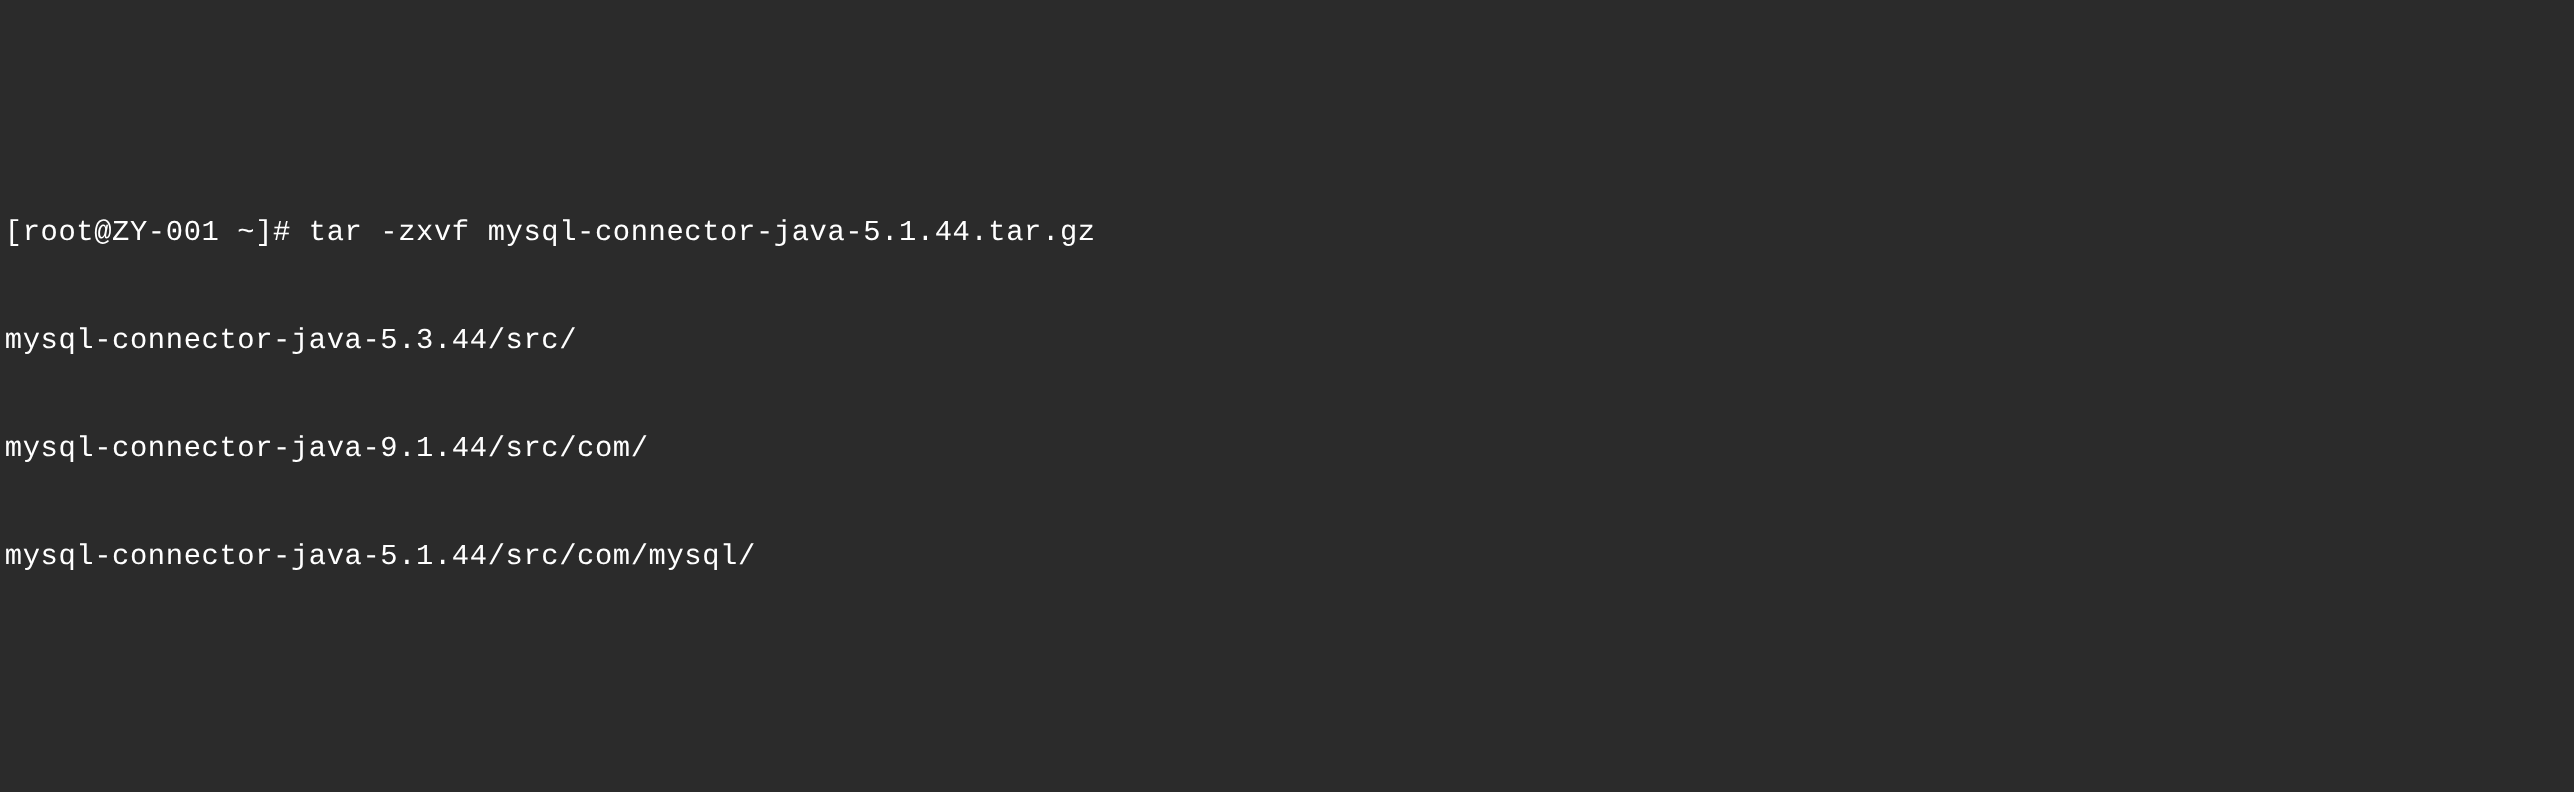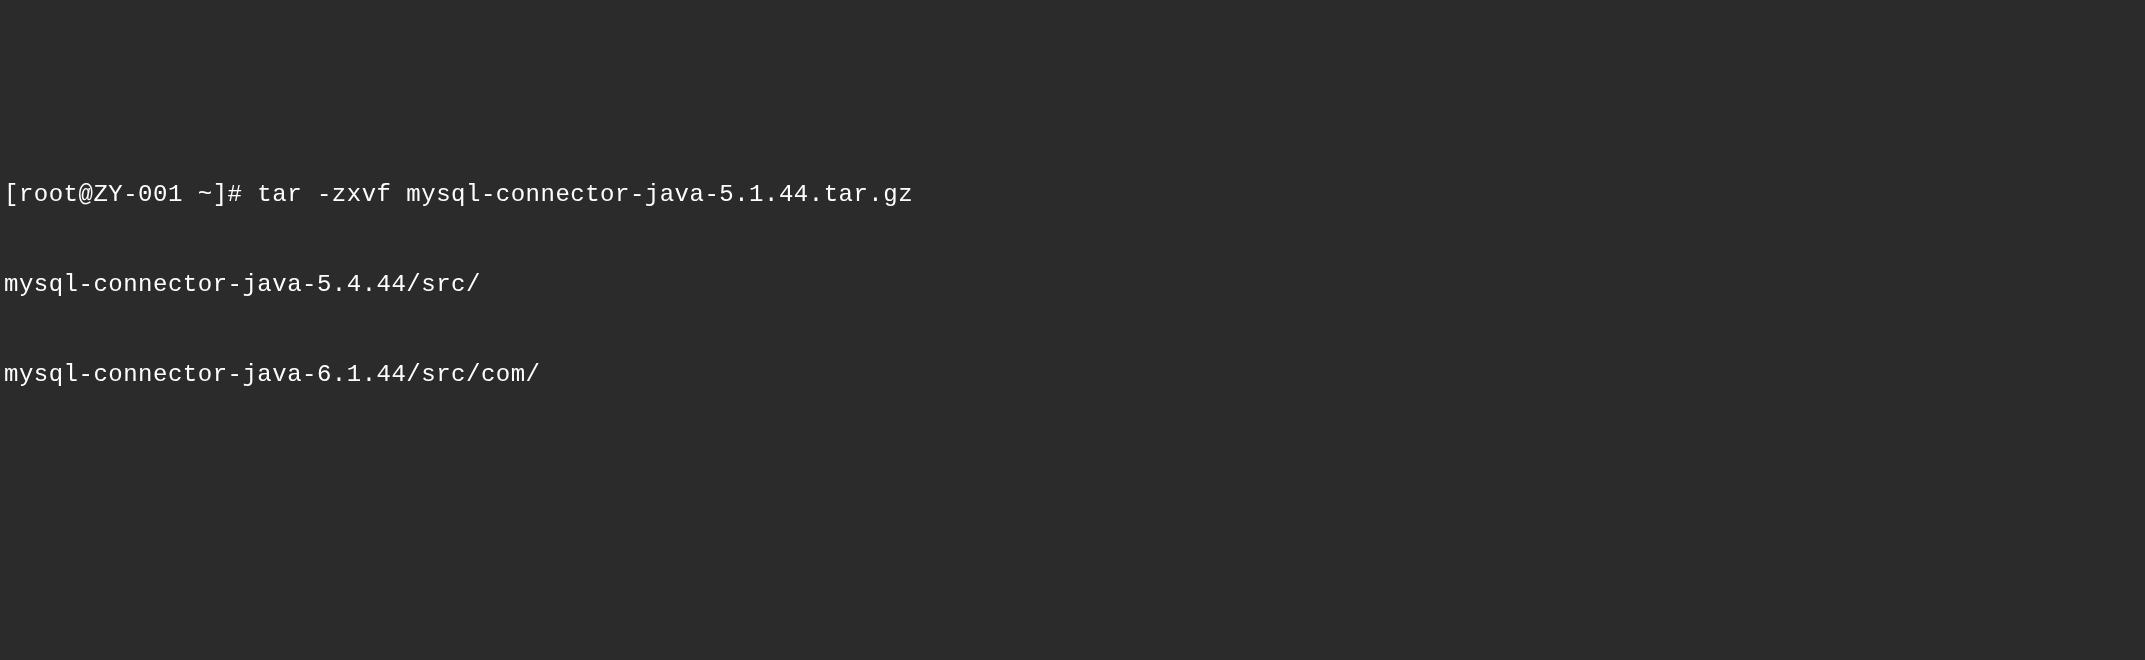--- a/index.html
+++ b/index.html
@@ -32,7 +32,7 @@
 
 <div class="terminal">
   <div class="line">[root@ZY-001 ~]# tar -zxvf mysql-connector-java-5.1.44.tar.gz</div>
-  <div class="line">mysql-connector-java-5.4.44/src/</div>
+  <div class="line">mysql-connector-java-5.3.44/src/</div>
   <div class="line">mysql-connector-java-6.1.44/src/com/</div>
   
   

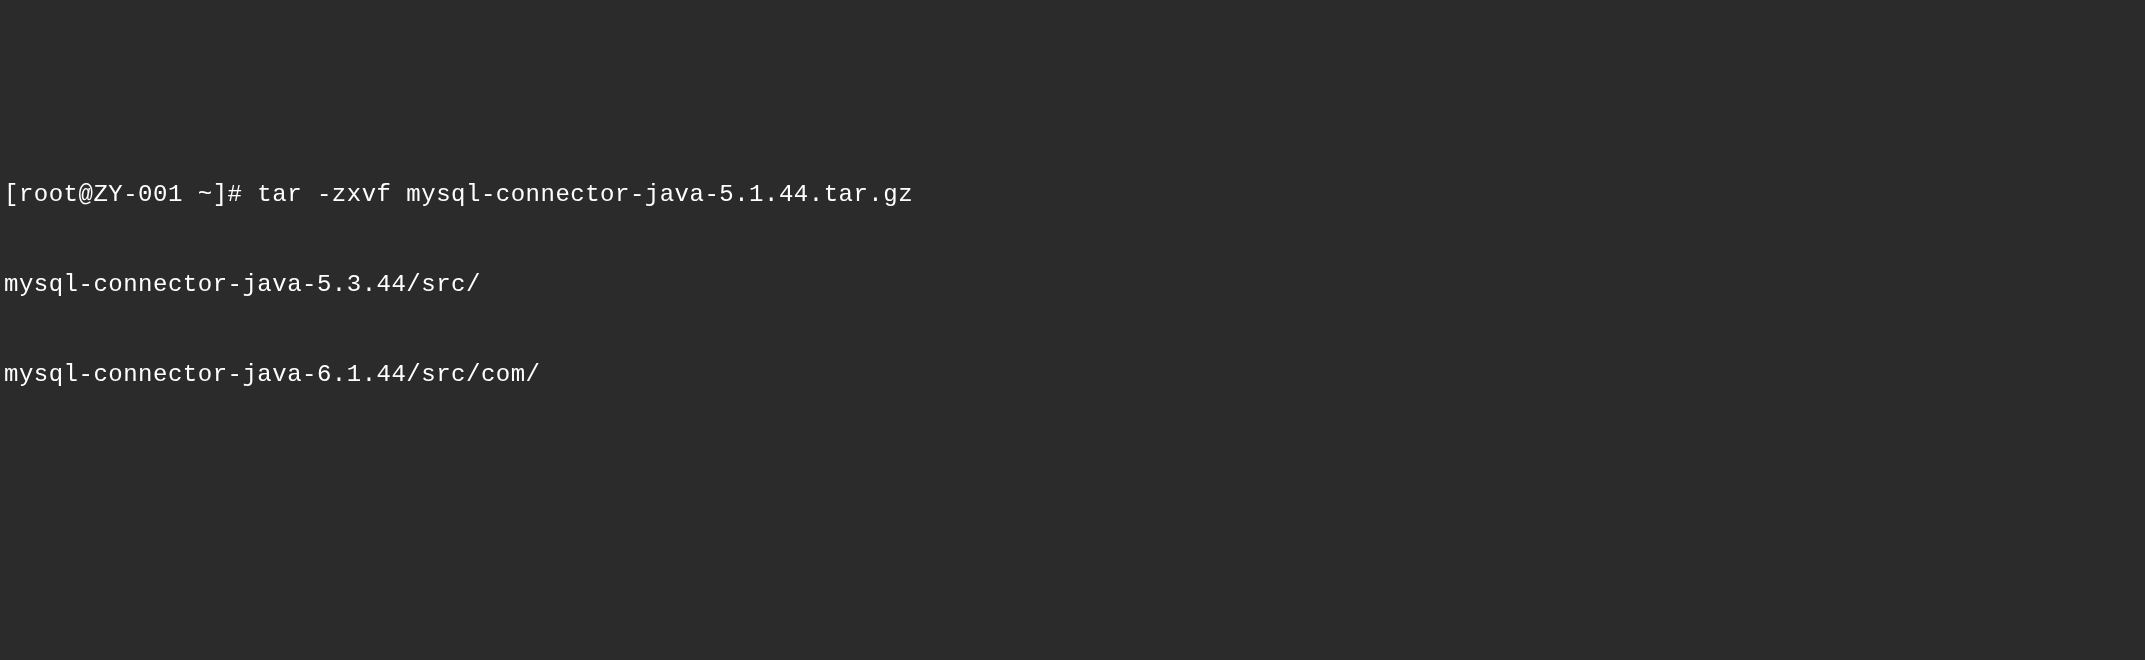--- a/index.html
+++ b/index.html
@@ -33,7 +33,7 @@
 <div class="terminal">
   <div class="line">[root@ZY-001 ~]# tar -zxvf mysql-connector-java-5.1.44.tar.gz</div>
   <div class="line">mysql-connector-java-5.3.44/src/</div>
-  <div class="line">mysql-connector-java-6.1.44/src/com/</div>
+  <div class="line">mysql-connector-java-9.1.44/src/com/</div>
   
   
   

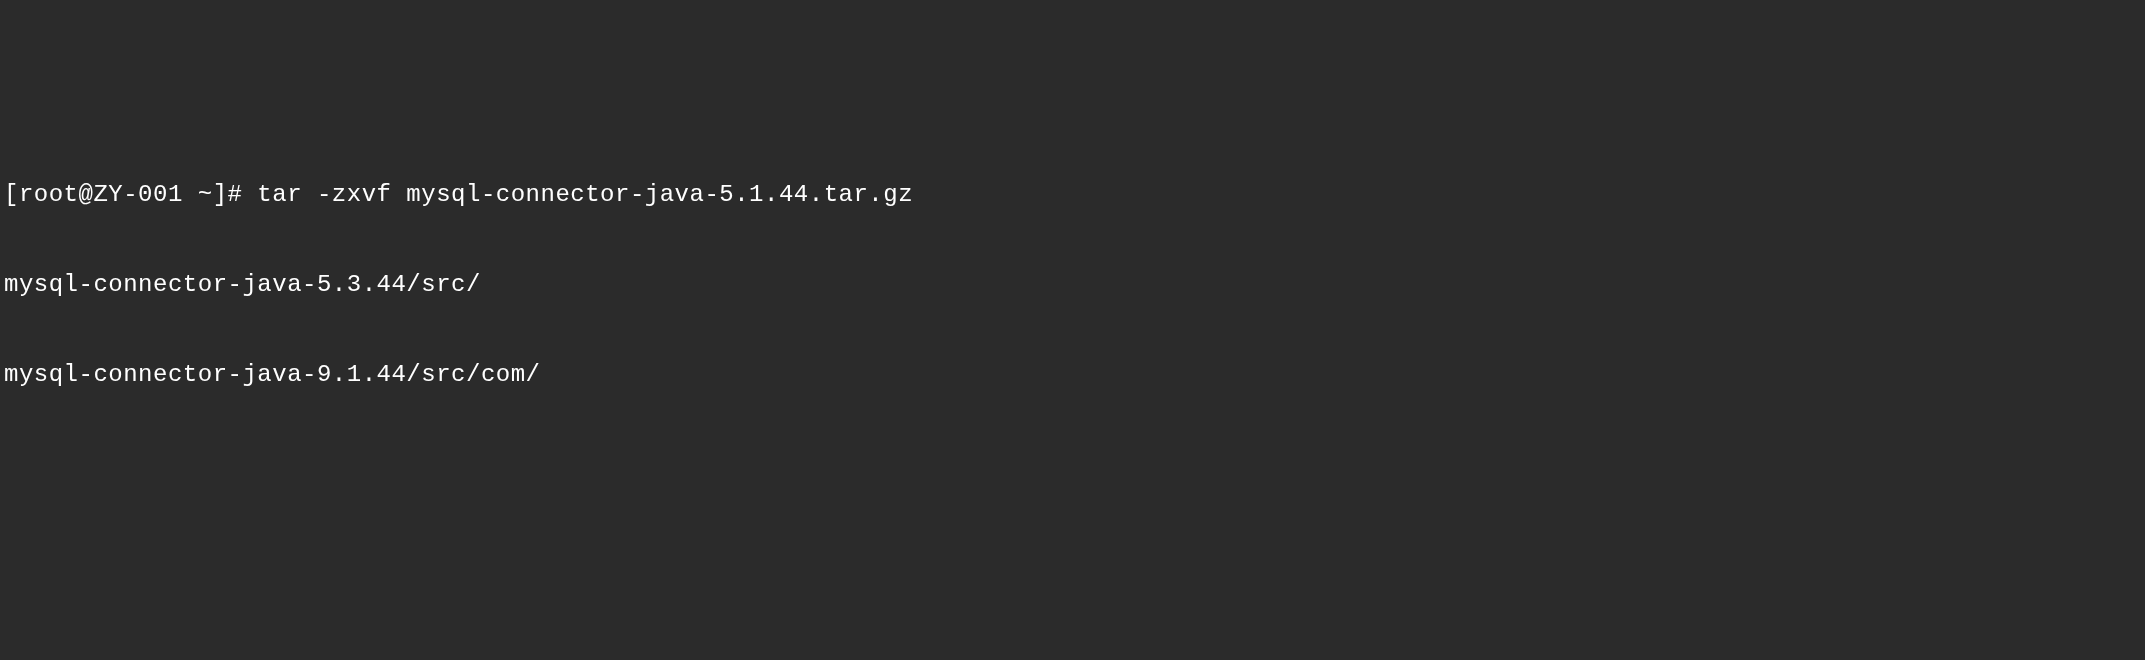--- a/index.html
+++ b/index.html
@@ -34,6 +34,7 @@
   <div class="line">[root@ZY-001 ~]# tar -zxvf mysql-connector-java-5.1.44.tar.gz</div>
   <div class="line">mysql-connector-java-5.3.44/src/</div>
   <div class="line">mysql-connector-java-9.1.44/src/com/</div>
+  <div class="line">mysql-connector-java-5.1.44/src/com/mysql/</div>
   
   
   

